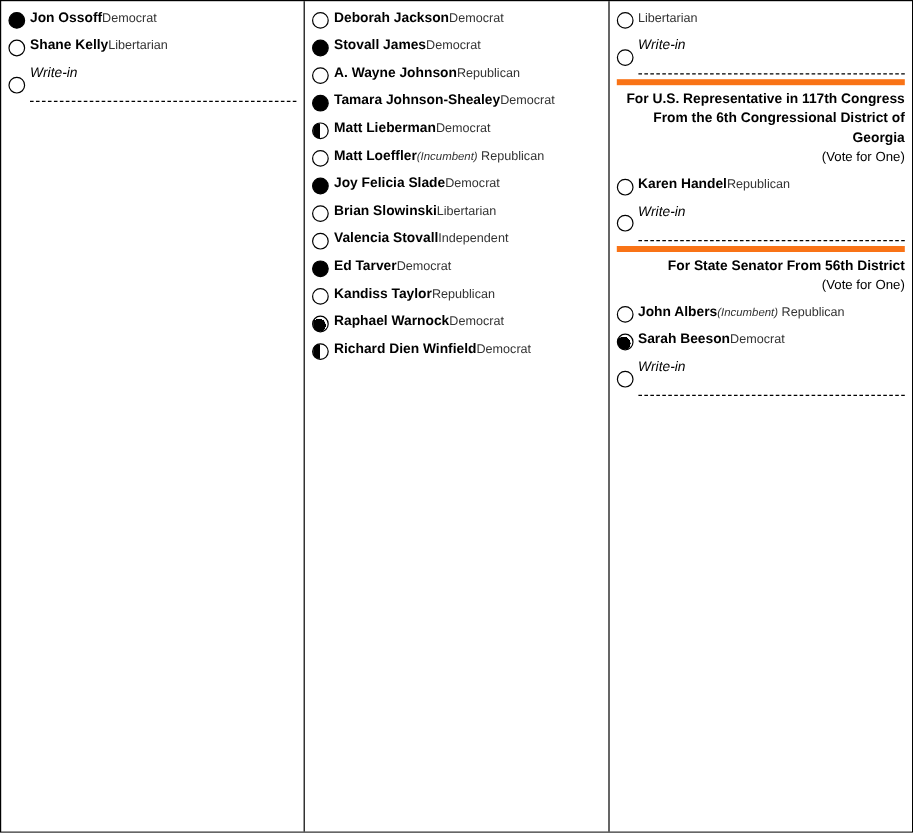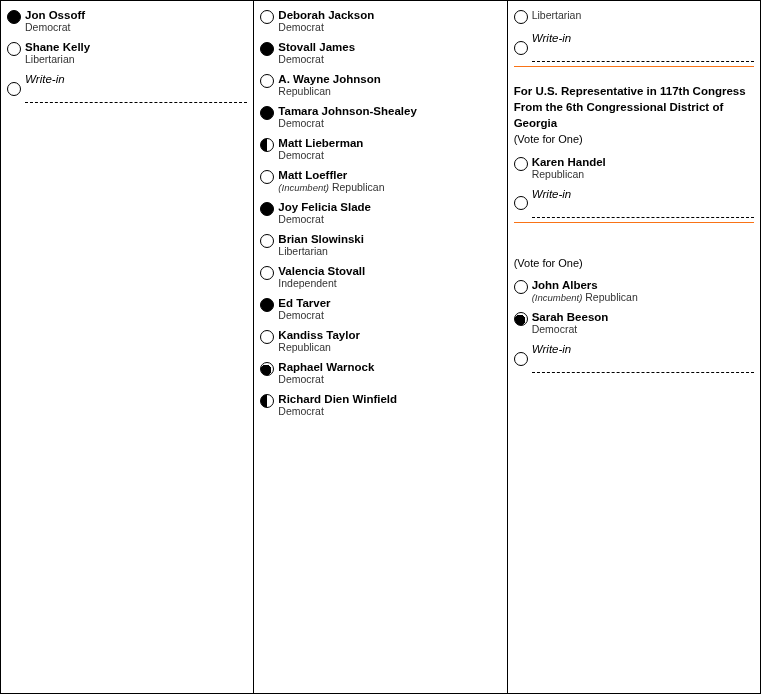--- a/index.html
+++ b/index.html
@@ -54,7 +54,7 @@
     }
     .candidate-info {
       display: flex;
-      flex-direction: column;
+      flex-direction: row;
     }
     .candidate-name {
       font-weight: bold;

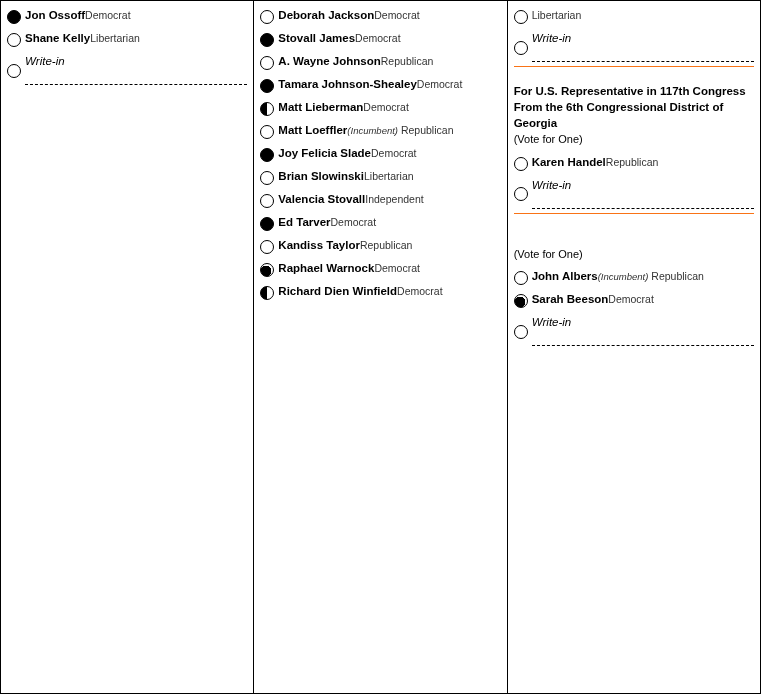--- a/index.html
+++ b/index.html
@@ -86,13 +86,13 @@
       margin-bottom: 4px;
     }
     .section-header {
-      text-align: left;
+      text-align: right;
       font-weight: bold;
       font-size: 11.5px;
       margin-bottom: 8px;
       line-height: 1.4;
-      border-top: 1px solid #f97316;
-      padding-top: 16px;
+      border-top: 5px solid #f97316;
+      padding-top: 4px;
     }
     .section-header .vote-for {
       font-weight: normal;

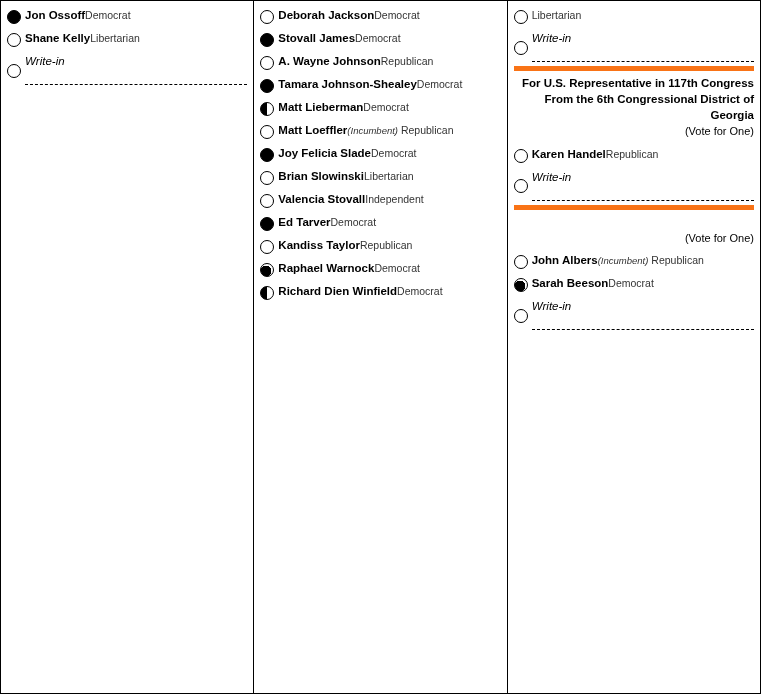--- a/index.html
+++ b/index.html
@@ -261,7 +261,7 @@
     </div>
 
     <div class="section-header">
-      <br>
+      <span>For State Senator From 56th District</span><br>
       <span class="vote-for">(Vote for One)</span>
     </div>
 

